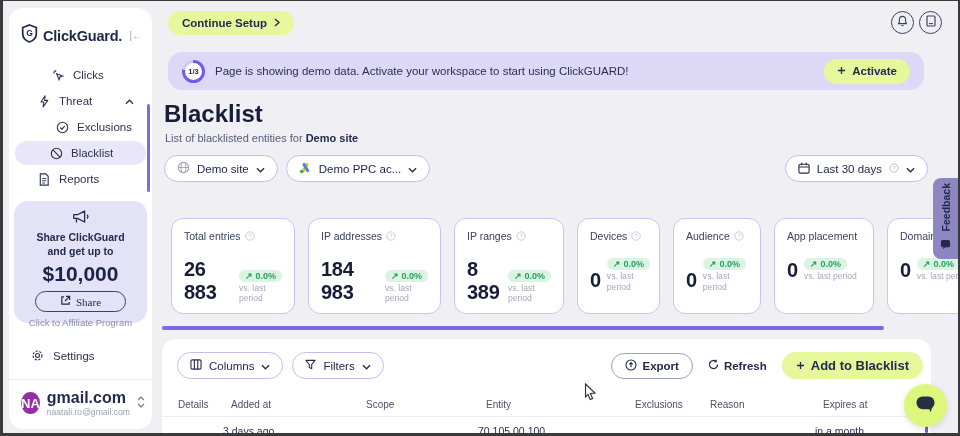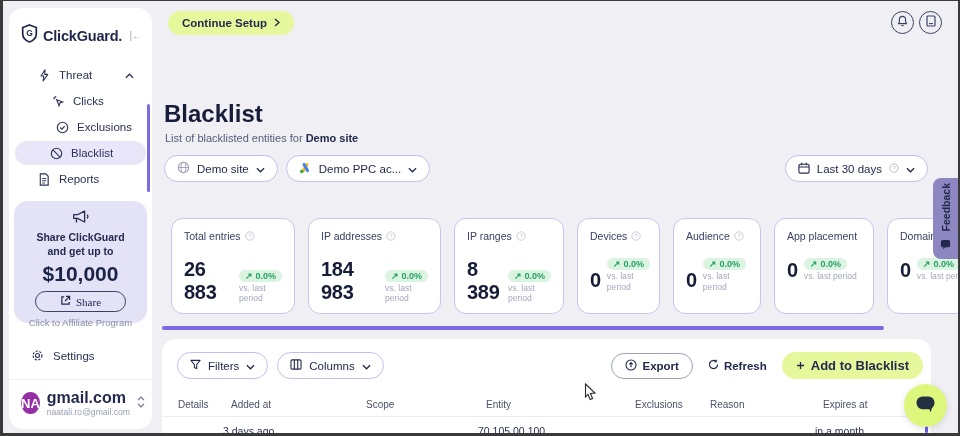--- a/index.html
+++ b/index.html
@@ -231,6 +231,20 @@
     </button>
   </div>
 
+  <div class="banner">
+    <span class="ring">
+      <span class="ring-inner">1/3</span>
+    </span>
+    <span class="banner-msg">Page is showing demo data. Activate your workspace to start using ClickGUARD!</span>
+    <button class="activate-btn">
+      <span>
+        <svg width="9" height="9" viewBox="0 0 10 10">
+              <path d="M5 1 V9 M1 5 H9" stroke="#232A4D" stroke-width="1.5"></path>
+            </svg>
+      </span>
+      <span>Activate</span>
+    </button>
+  </div>
 
   <h1 class="page-title">Blacklist</h1>
   <div class="page-sub">

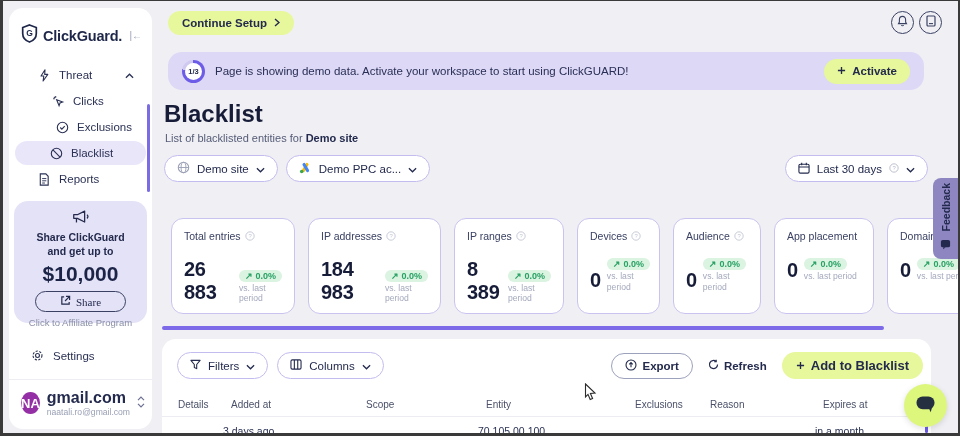--- a/index.html
+++ b/index.html
@@ -99,20 +99,6 @@
       <span class="collapse">|←</span>
     </div>
 
-    <div class="nav-row" style="padding-left:22px">
-      <span class="ic">
-        <svg width="11" height="13" viewBox="0 0 10 13">
-              <path d="M5.5 .8 L1.5 7 H4.3 L3.6 12 L8.3 5.4 H5.2 Z" fill="none" stroke="#2A3154" stroke-width="1.1" stroke-linejoin="round"></path>
-            </svg>
-      </span>
-      <span>Threat</span>
-      <span class="chev-parent">
-        <svg width="9" height="6" viewBox="0 0 10 6">
-              <path d="M1 5 L5 1 L9 5" fill="none" stroke="#2A3154" stroke-width="1.4"></path>
-            </svg>
-      </span>
-    </div>
-
     <div class="nav-row" style="padding-left:36px">
       <span class="ic">
         <svg width="13" height="13" viewBox="0 0 14 14">
@@ -121,6 +107,20 @@
             </svg>
       </span>
       <span>Clicks</span>
+    </div>
+
+    <div class="nav-row" style="padding-left:22px">
+      <span class="ic">
+        <svg width="11" height="13" viewBox="0 0 10 13">
+              <path d="M5.5 .8 L1.5 7 H4.3 L3.6 12 L8.3 5.4 H5.2 Z" fill="none" stroke="#2A3154" stroke-width="1.1" stroke-linejoin="round"></path>
+            </svg>
+      </span>
+      <span>Threat</span>
+      <span class="chev-parent">
+        <svg width="9" height="6" viewBox="0 0 10 6">
+              <path d="M1 5 L5 1 L9 5" fill="none" stroke="#2A3154" stroke-width="1.4"></path>
+            </svg>
+      </span>
     </div>
 
     <div class="nav-row" style="padding-left:40px">

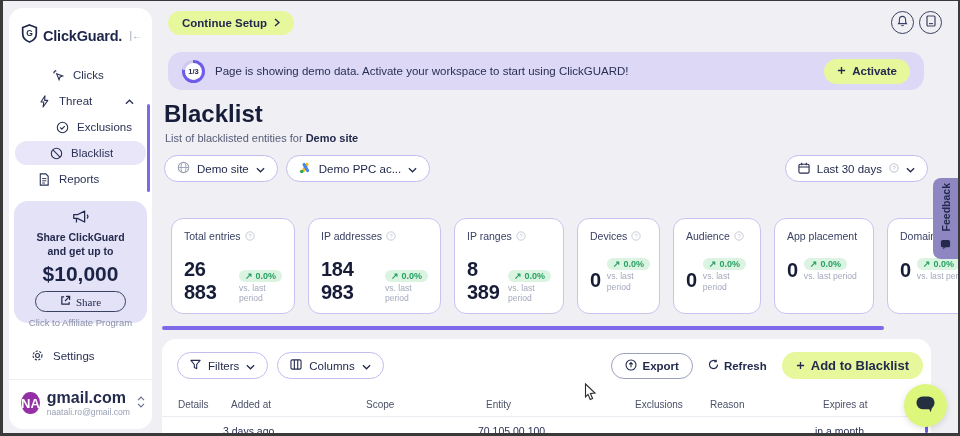--- a/index.html
+++ b/index.html
@@ -447,25 +447,25 @@
     <div class="panel-actions">
       <button class="pill">
         <span>
-          <svg width="11" height="11" viewBox="0 0 12 12">
-                <path d="M1 1.5 H11 L7.3 6 V10.5 L4.7 9.2 V6 Z" fill="none" stroke="#232A4D" stroke-width="1.2" stroke-linejoin="round"></path>
-              </svg>
-        </span>
-        <span>Filters</span>
-        <span>
-          <svg width="9" height="6" viewBox="0 0 10 6">
-                <path d="M1 1 L5 5 L9 1" fill="none" stroke="#232A4D" stroke-width="1.4"></path>
-              </svg>
-        </span>
-      </button>
-      <button class="pill">
-        <span>
           <svg width="12" height="11" viewBox="0 0 13 12">
                 <rect x="1" y="1" width="11" height="10" rx="1.5" fill="none" stroke="#232A4D" stroke-width="1.2"></rect>
                 <path d="M4.7 1 V11 M8.4 1 V11" stroke="#232A4D" stroke-width="1.2"></path>
               </svg>
         </span>
         <span>Columns</span>
+        <span>
+          <svg width="9" height="6" viewBox="0 0 10 6">
+                <path d="M1 1 L5 5 L9 1" fill="none" stroke="#232A4D" stroke-width="1.4"></path>
+              </svg>
+        </span>
+      </button>
+      <button class="pill">
+        <span>
+          <svg width="11" height="11" viewBox="0 0 12 12">
+                <path d="M1 1.5 H11 L7.3 6 V10.5 L4.7 9.2 V6 Z" fill="none" stroke="#232A4D" stroke-width="1.2" stroke-linejoin="round"></path>
+              </svg>
+        </span>
+        <span>Filters</span>
         <span>
           <svg width="9" height="6" viewBox="0 0 10 6">
                 <path d="M1 1 L5 5 L9 1" fill="none" stroke="#232A4D" stroke-width="1.4"></path>

